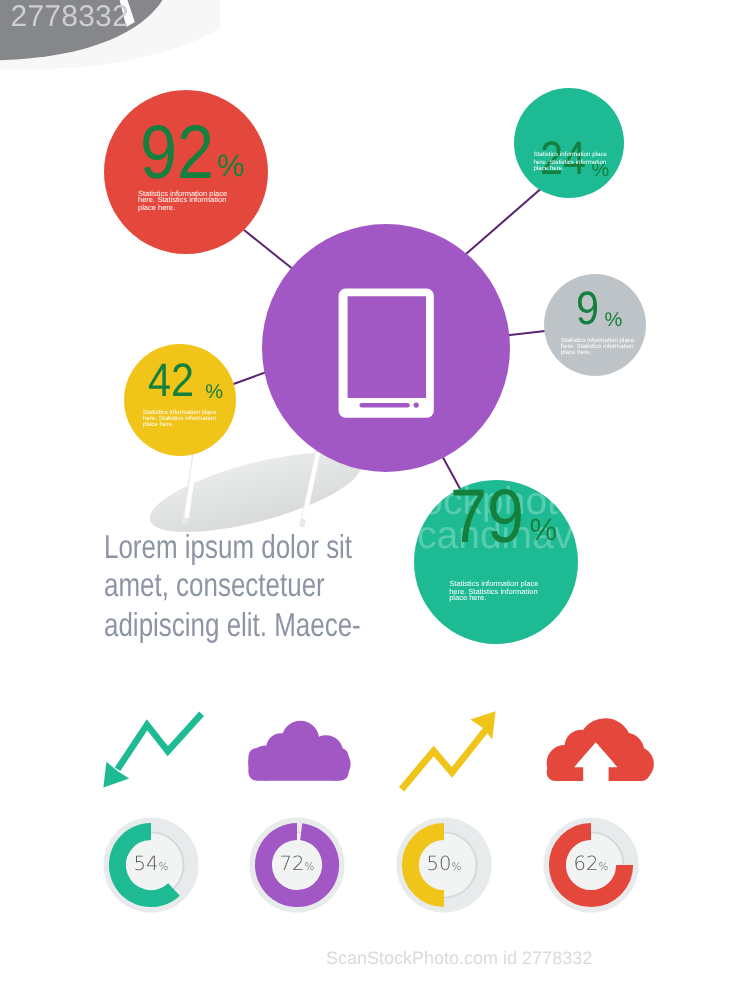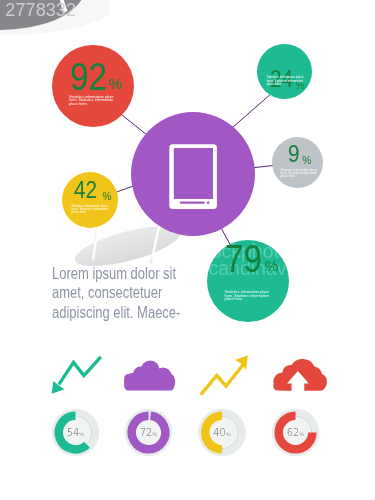--- a/index.html
+++ b/index.html
@@ -55,7 +55,7 @@
     <path d="M -20 -20 L 83 -20 L 81 0.5 C 76 8 67 15 55 20 C 40 26 20 31 -20 30.2 Z" fill="#86878a"></path>
     <path d="M 58.8 -4 L 62.4 -4 L 67.4 11.0 L 63.2 13.5 Z" fill="#ffffff"></path>
   </svg>
-  <div class="wm-footer" style="left:5.3px;top:-0.3px;font-size:18px;color:#cdced0;letter-spacing:0.1px;">2778332</div>
+  <div class="wm-footer" style="left:5.3px;top:-0.3px;font-size:15px;color:#cdced0;letter-spacing:0.1px;">2778332</div>
 
   <svg class="abs" width="375" height="500" viewBox="0 0 375 500">
     <line x1="122" y1="115" x2="152" y2="139" stroke="#5b2470" stroke-width="1"></line>

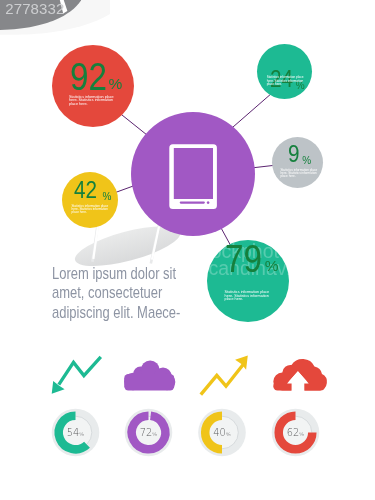--- a/index.html
+++ b/index.html
@@ -164,7 +164,7 @@
     <span>72</span><span style="font-size:5.2px;">%</span>
   </div>
   <div class="dlabel" style="left:202px;top:427px;width:40px;font-size:9.8px;color:#58595b;">
-    <span>40</span><span style="font-size:5.2px;">%</span>
+    <span>50</span><span style="font-size:5.2px;">%</span>
   </div>
   <div class="dlabel" style="left:275.5px;top:427px;width:40px;font-size:9.8px;color:#58595b;">
     <span>62</span><span style="font-size:5.2px;">%</span>

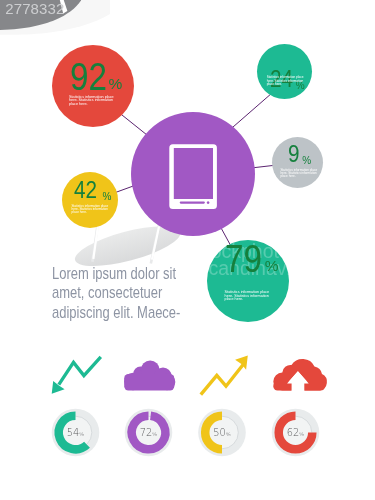--- a/index.html
+++ b/index.html
@@ -170,6 +170,7 @@
     <span>62</span><span style="font-size:5.2px;">%</span>
   </div>
 
+  <div class="wm-footer" style="left:163px;top:474px;font-size:9px;color:#d8dadc;">ScanStockPhoto.com id 2778332</div>
 
 </div>
 

